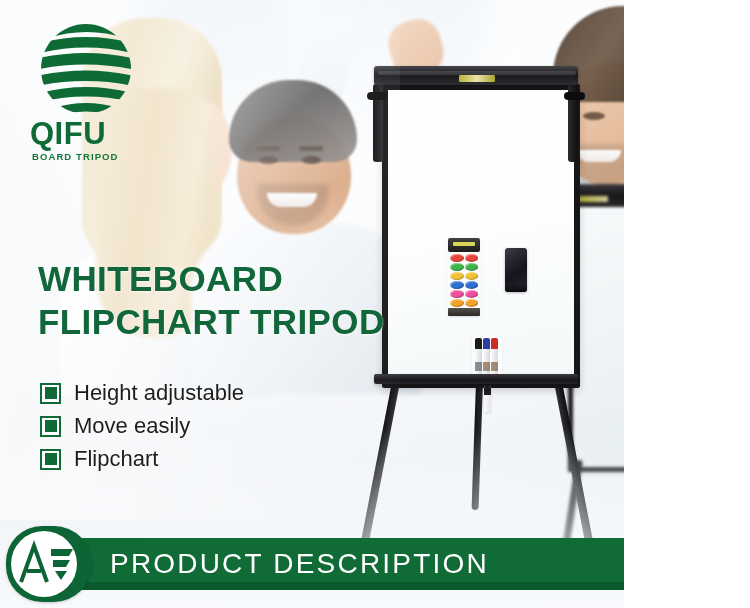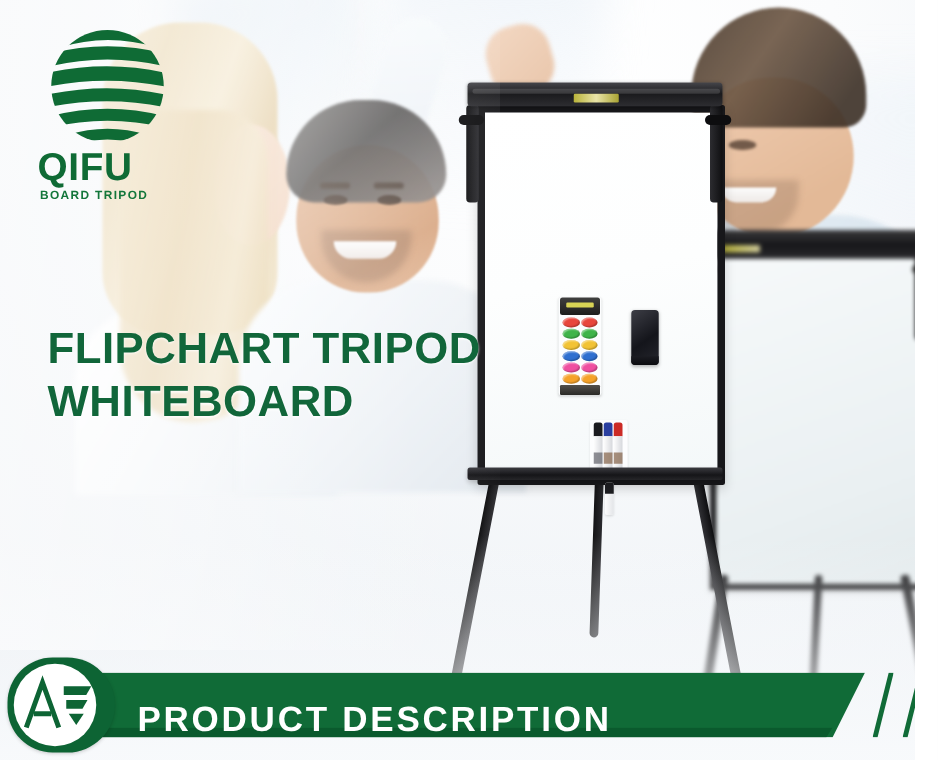--- a/index.html
+++ b/index.html
@@ -8,7 +8,7 @@
     font-family:"Liberation Sans",sans-serif;
     background:#ffffff;
   }
-  .banner{position:relative;width:732px;height:608px;overflow:hidden;background:#fdfdfd;}
+  .banner{position:relative;width:624px;height:608px;overflow:hidden;background:#fdfdfd;}
 
   
   .photo{position:absolute;inset:0;overflow:hidden;}

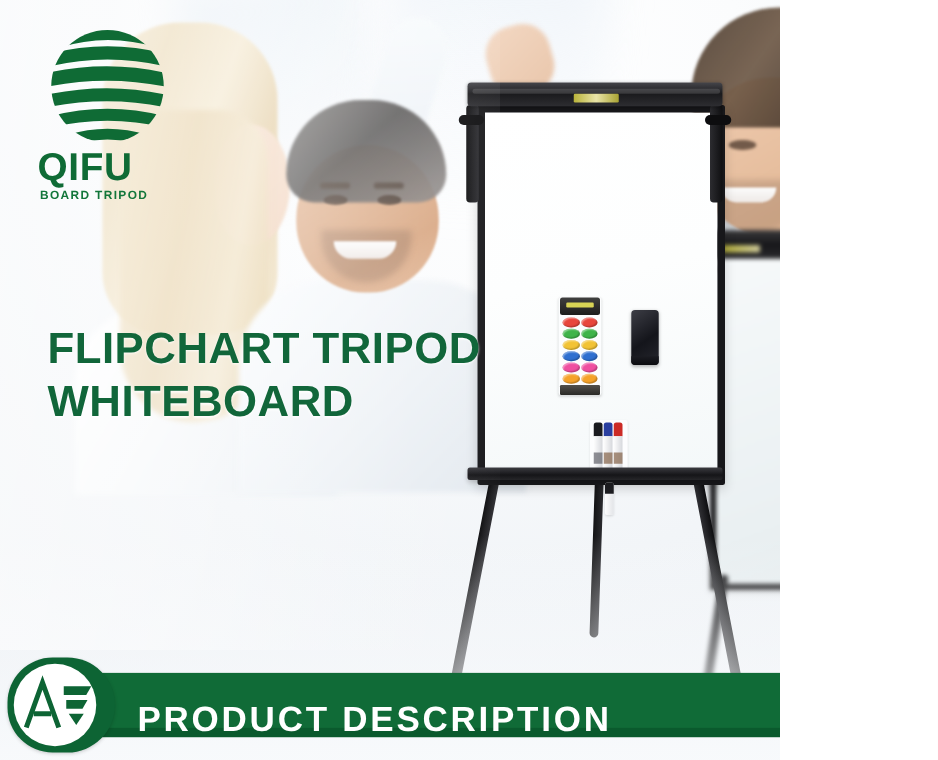--- a/index.html
+++ b/index.html
@@ -359,8 +359,8 @@
   </div>
 
   <div class="headline">
+    <div class="hl-line">WHITEBOARD</div>
     <div class="hl-line">FLIPCHART TRIPOD</div>
-    <div class="hl-line">WHITEBOARD</div>
   </div>
 
 

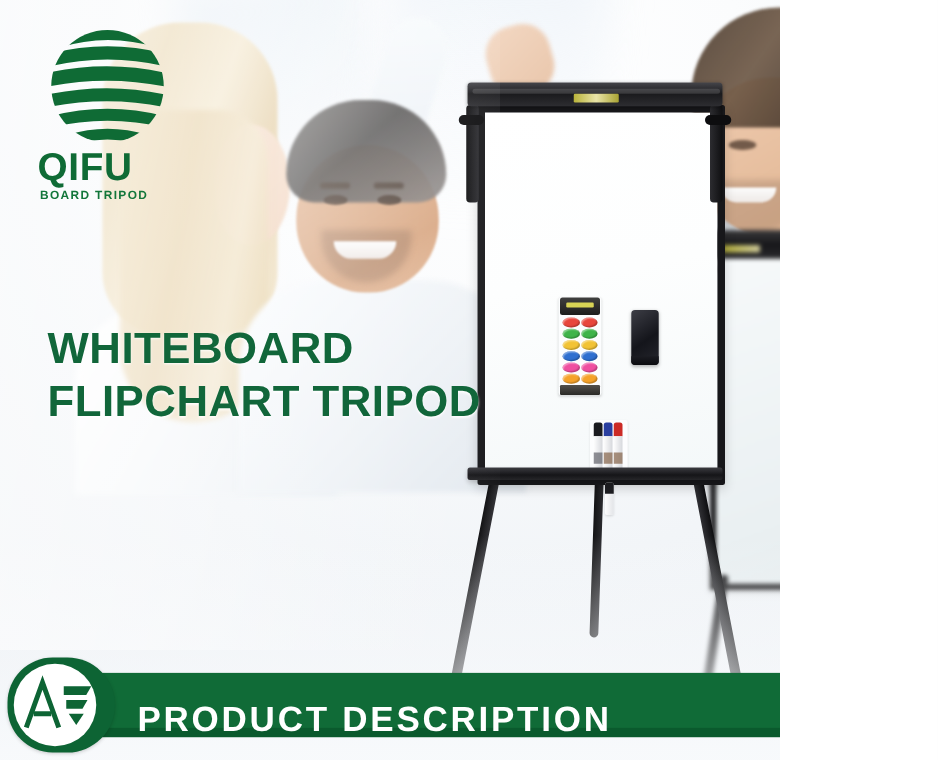--- a/index.html
+++ b/index.html
@@ -363,6 +363,20 @@
     <div class="hl-line">FLIPCHART TRIPOD</div>
   </div>
 
+  <div class="features">
+    <div class="feat">
+      <div class="feat-box"></div>
+      <div class="feat-txt">Height adjustable</div>
+    </div>
+    <div class="feat">
+      <div class="feat-box"></div>
+      <div class="feat-txt">Move easily</div>
+    </div>
+    <div class="feat">
+      <div class="feat-box"></div>
+      <div class="feat-txt">Flipchart</div>
+    </div>
+  </div>
 
   <div class="bottom">
     <div class="bb-bar"></div>

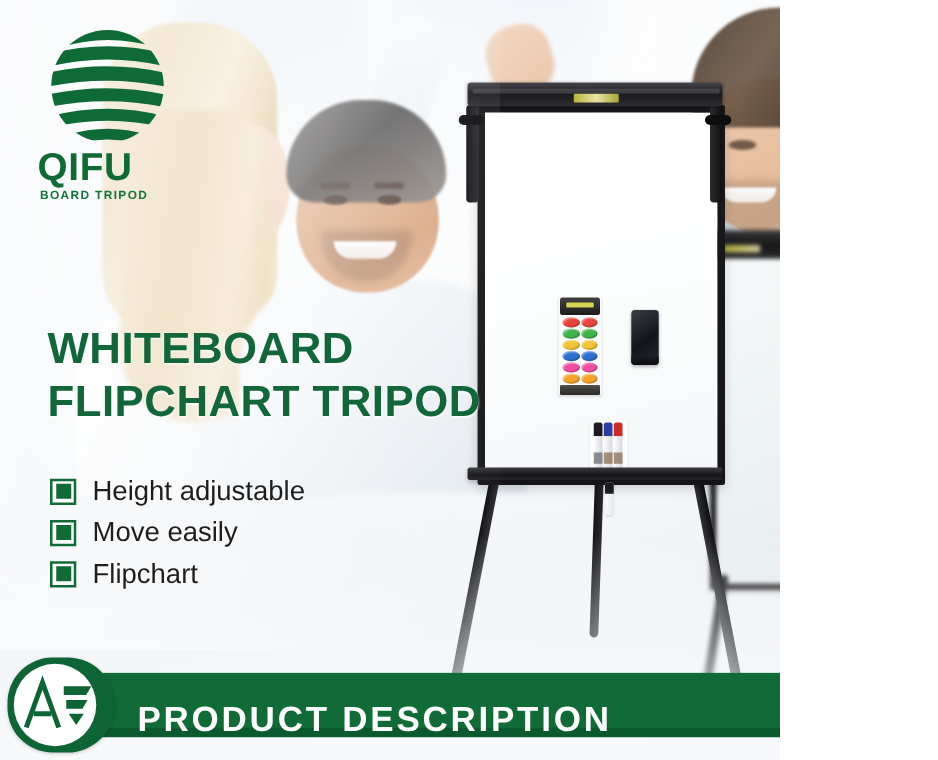--- a/index.html
+++ b/index.html
@@ -199,8 +199,8 @@
       clip-path:polygon(0 0,100% 0,calc(100% - 26px) 100%,0 100%);}
   .bb-bar-dark{position:absolute;left:52px;top:62px;width:614px;height:8px;background:#0a5a2d;
       clip-path:polygon(0 0,100% 0,calc(100% - 5px) 100%,0 100%);}
-  .bb-title{position:absolute;left:110px;top:30px;font-size:28px;font-weight:bold;color:#ffffff;
-      letter-spacing:2.2px;line-height:1;margin-top:12px;}
+  .bb-title{position:absolute;left:110px;top:30px;font-size:28px;font-weight:normal;color:#ffffff;
+      letter-spacing:2.2px;line-height:1;}
   .bb-stripe1{position:absolute;left:698px;top:18px;width:17px;height:52px;background:#106b37;
       clip-path:polygon(13px 0,100% 0,calc(100% - 13px) 100%,0 100%);}
   .bb-stripe2{position:absolute;left:722px;top:18px;width:17px;height:52px;background:#106b37;

